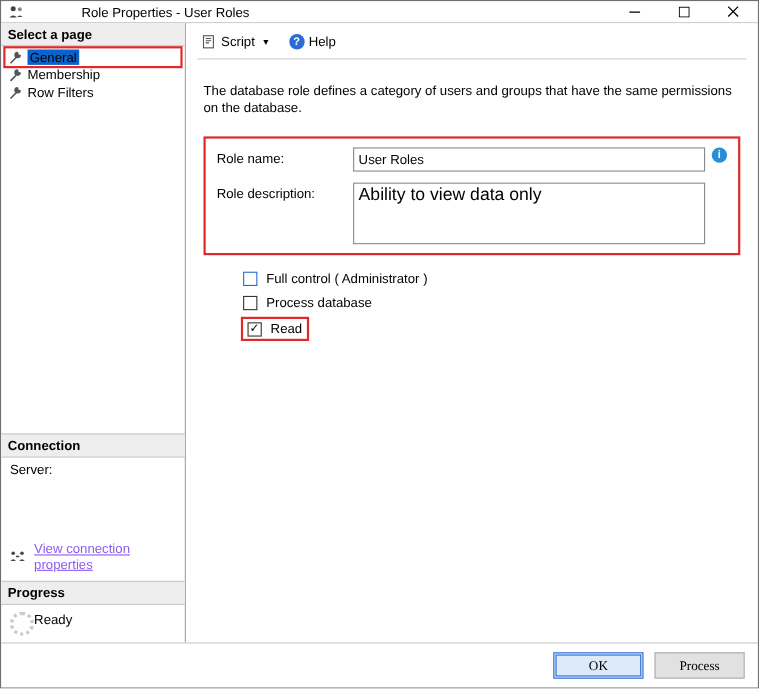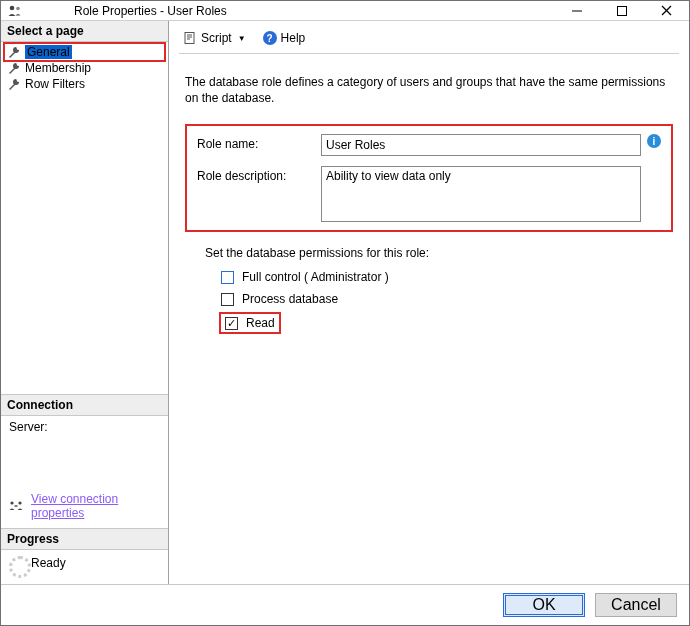--- a/index.html
+++ b/index.html
@@ -38,7 +38,7 @@
   .form-box { border: 2px solid #e02a2a; padding: 8px 10px 8px 10px; margin: 0 6px 14px 6px; display: grid; grid-template-columns: 124px 1fr auto; row-gap: 10px; align-items: start; }
   .form-label { padding-top: 3px; }
   .text-input { width: 100%; height: 22px; border: 1px solid #888; padding: 2px 4px; font-family: inherit; font-size: 12px; }
-  .text-area { width: 100%; height: 56px; border: 1px solid #888; padding: 2px 4px; font-family: inherit; font-size: 12px; resize: none; }
+  .text-area { width: 100%; height: 56px; border: 1px solid #888; padding: 2px 4px; font-family: inherit; font-size: 16px; resize: none; }
   .perm-section { margin: 0 6px 0 6px; }
   .perm-title { margin: 0 0 10px 20px; }
   .perm-row { display: flex; align-items: center; gap: 8px; margin: 0 0 8px 36px; }

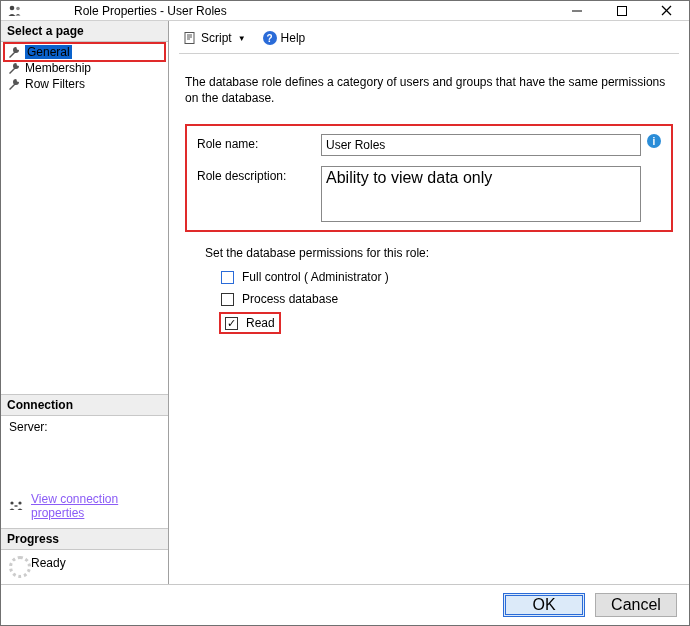--- a/index.html
+++ b/index.html
@@ -175,7 +175,6 @@
         </div>
 
         <div class="perm-section">
-          <div class="perm-title">Set the database permissions for this role:</div>
           <div class="perm-row">
             <span class="chk blue"></span>
             <span>Full control ( Administrator )</span>

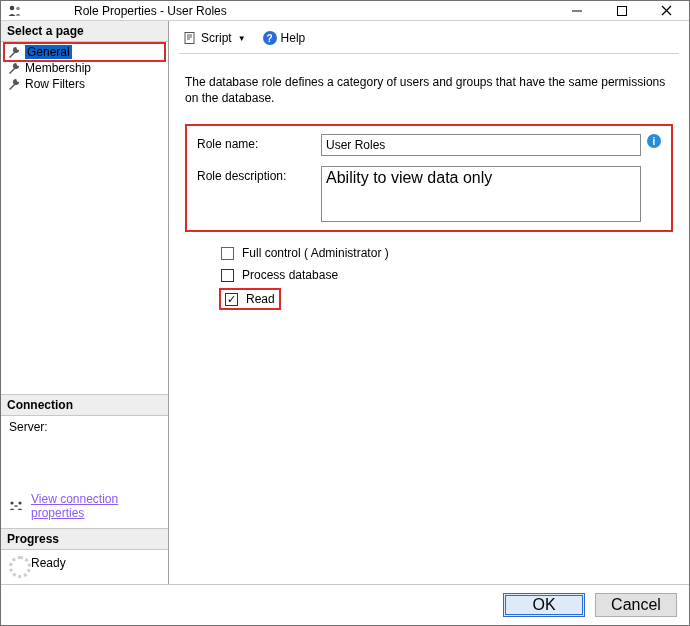--- a/index.html
+++ b/index.html
@@ -47,7 +47,7 @@
   .chk.blue { border-color: #2a6bd8; color: #2a6bd8; }
   .chk.checked::before { content: "✓"; }
   .footer { border-top: 1px solid #c8c8c8; padding: 8px 12px; display: flex; justify-content: flex-end; gap: 10px; }
-  .btn { min-width: 82px; height: 24px; border: 1px solid #adadad; background: #e1e1e1; display: inline-flex; align-items: center; justify-content: center; font-family: Liberation Sans, sans-serif; font-size: 16px; }
+  .btn { min-width: 82px; height: 24px; border: 1px solid #adadad; background: #e1e1e1; display: inline-flex; align-items: center; justify-content: center; font-family: Liberation Serif, serif; font-size: 12px; }
   .btn.primary { border: 1px solid #2a6bd8; background: #dceaf9; outline: 1px solid #2a6bd8; outline-offset: -3px; }
   svg { display: block; }
   .role-title-icon path { fill: #444; }

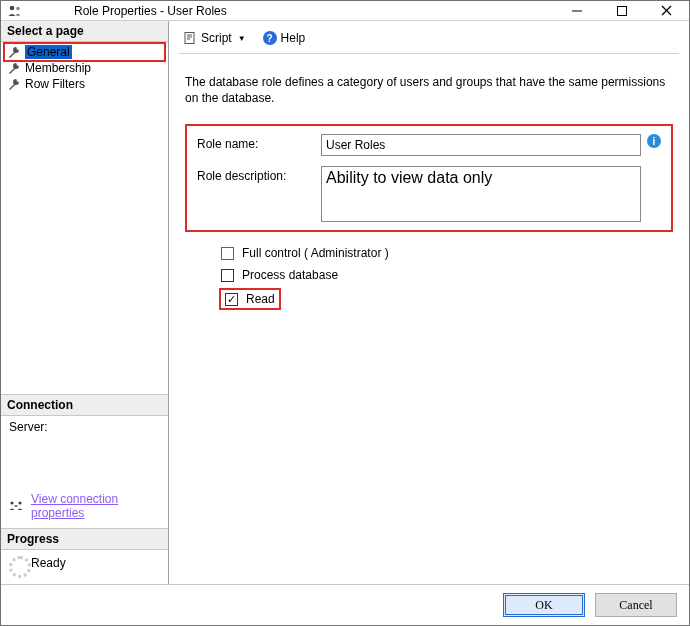--- a/index.html
+++ b/index.html
@@ -193,7 +193,7 @@
 
     <div class="footer">
       <button class="btn primary">OK</button>
-      <button class="btn">Cancel</button>
+      <button class="btn">Process</button>
     </div>
   </div>
 </div>

